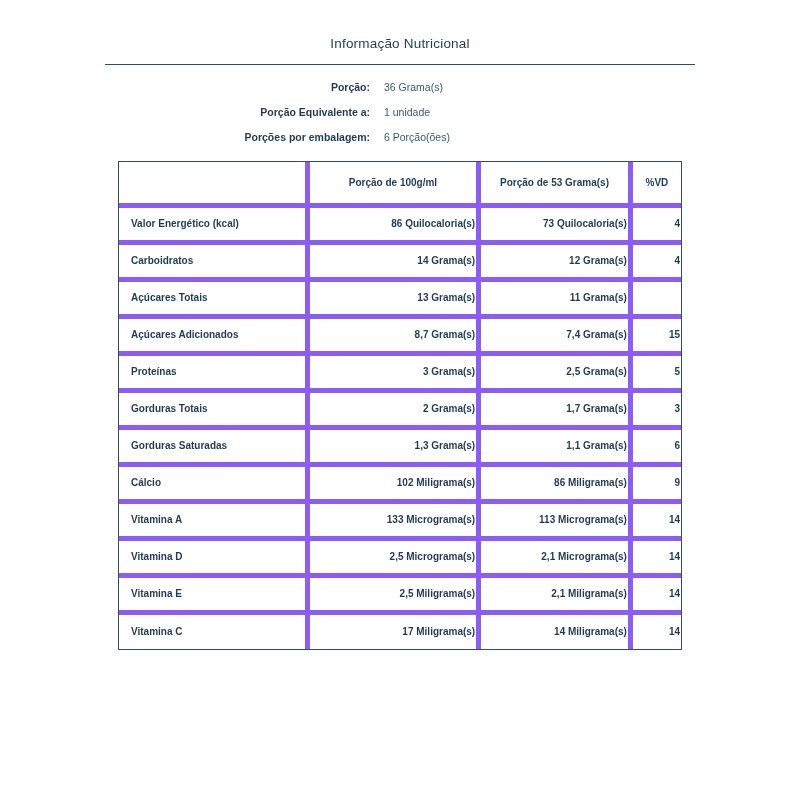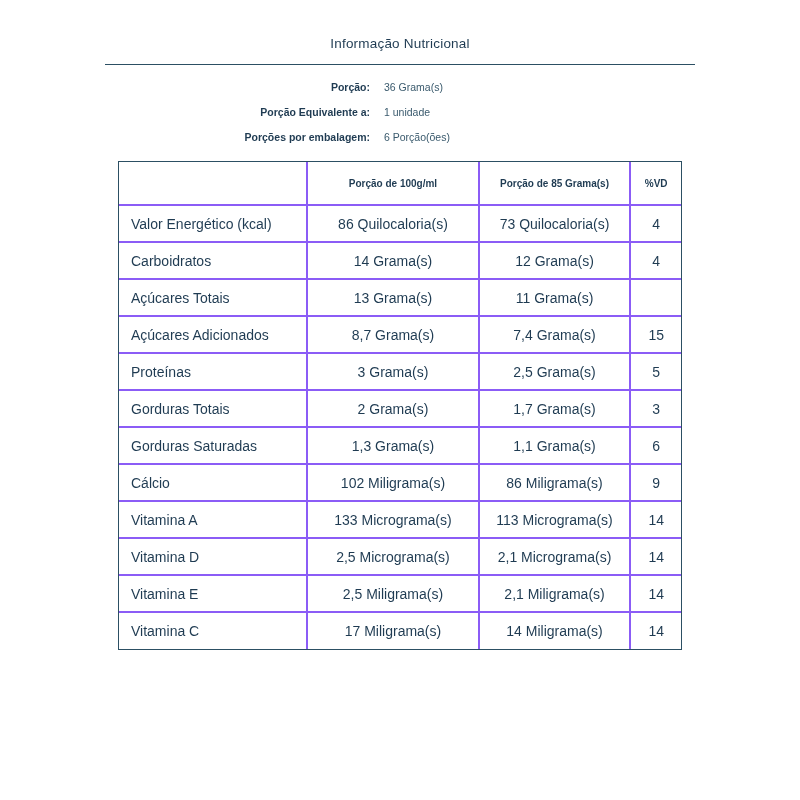--- a/index.html
+++ b/index.html
@@ -125,7 +125,7 @@
         <tr>
           <th class="col-name"></th>
           <th class="col-100">Porção de 100g/ml</th>
-          <th class="col-serv">Porção de 85 Grama(s)</th>
+          <th class="col-serv">Porção de 53 Grama(s)</th>
           <th class="col-vd">%VD</th>
         </tr>
       </thead>

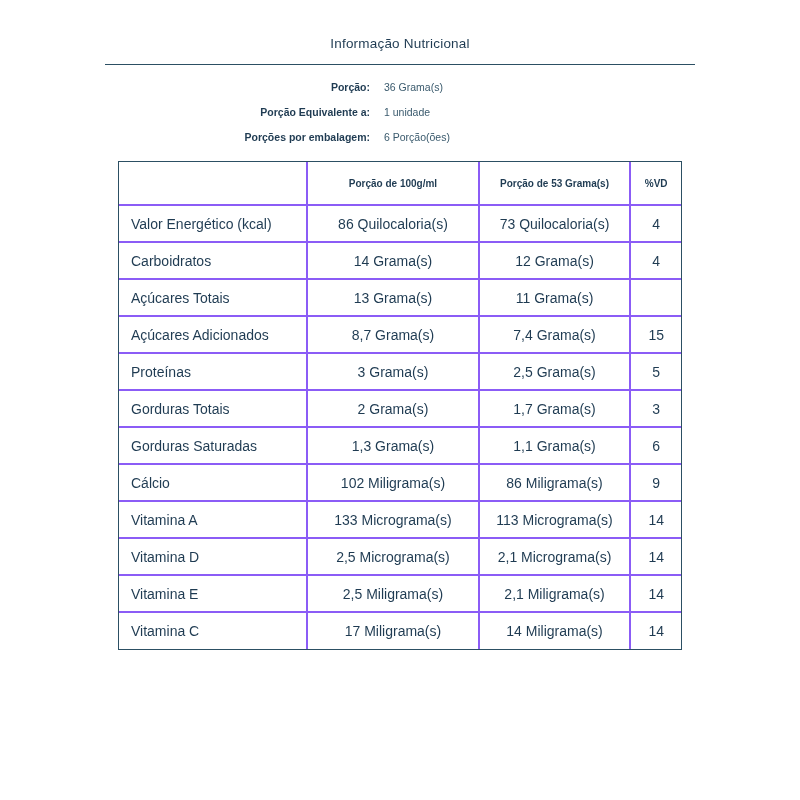--- a/index.html
+++ b/index.html
@@ -63,11 +63,12 @@
     table-layout: fixed;
   }
   th, td {
-    border: 2px solid #8b5cf6;
-    font-size: 14px;
+    border: 5px solid #8b5cf6;
+    font-size: 10px;
     color: #1f3b52;
     height: 37px;
     box-sizing: border-box;
+    font-weight: bold;
   }
   thead th {
     height: 43px;

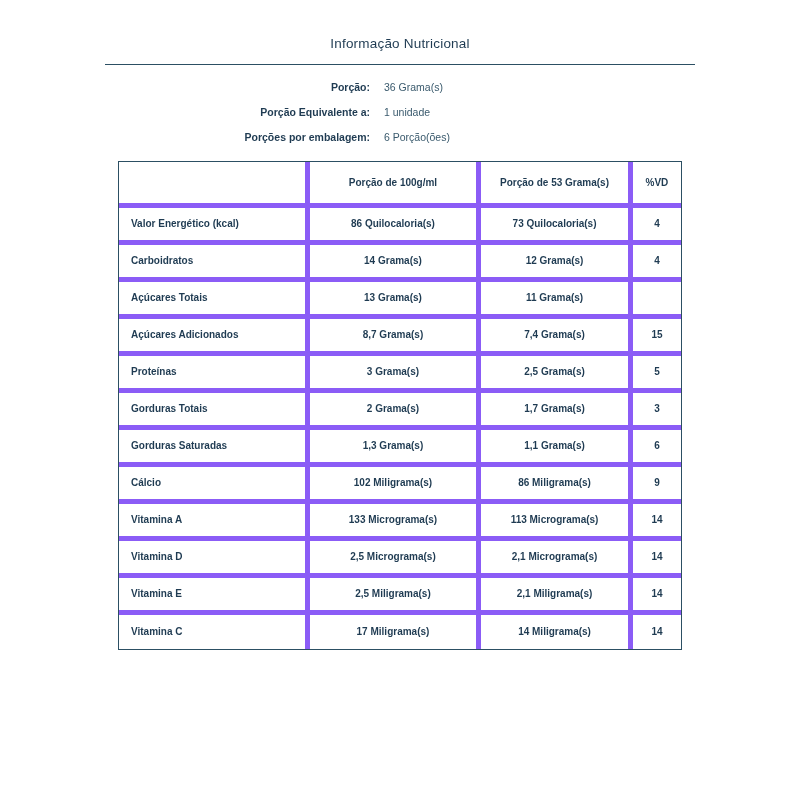--- a/index.html
+++ b/index.html
@@ -89,7 +89,7 @@
     padding-left: 12px;
   }
   td.num {
-    text-align: center;
+    text-align: right;
   }
   
   table tr > *:first-child { border-left: none; }

